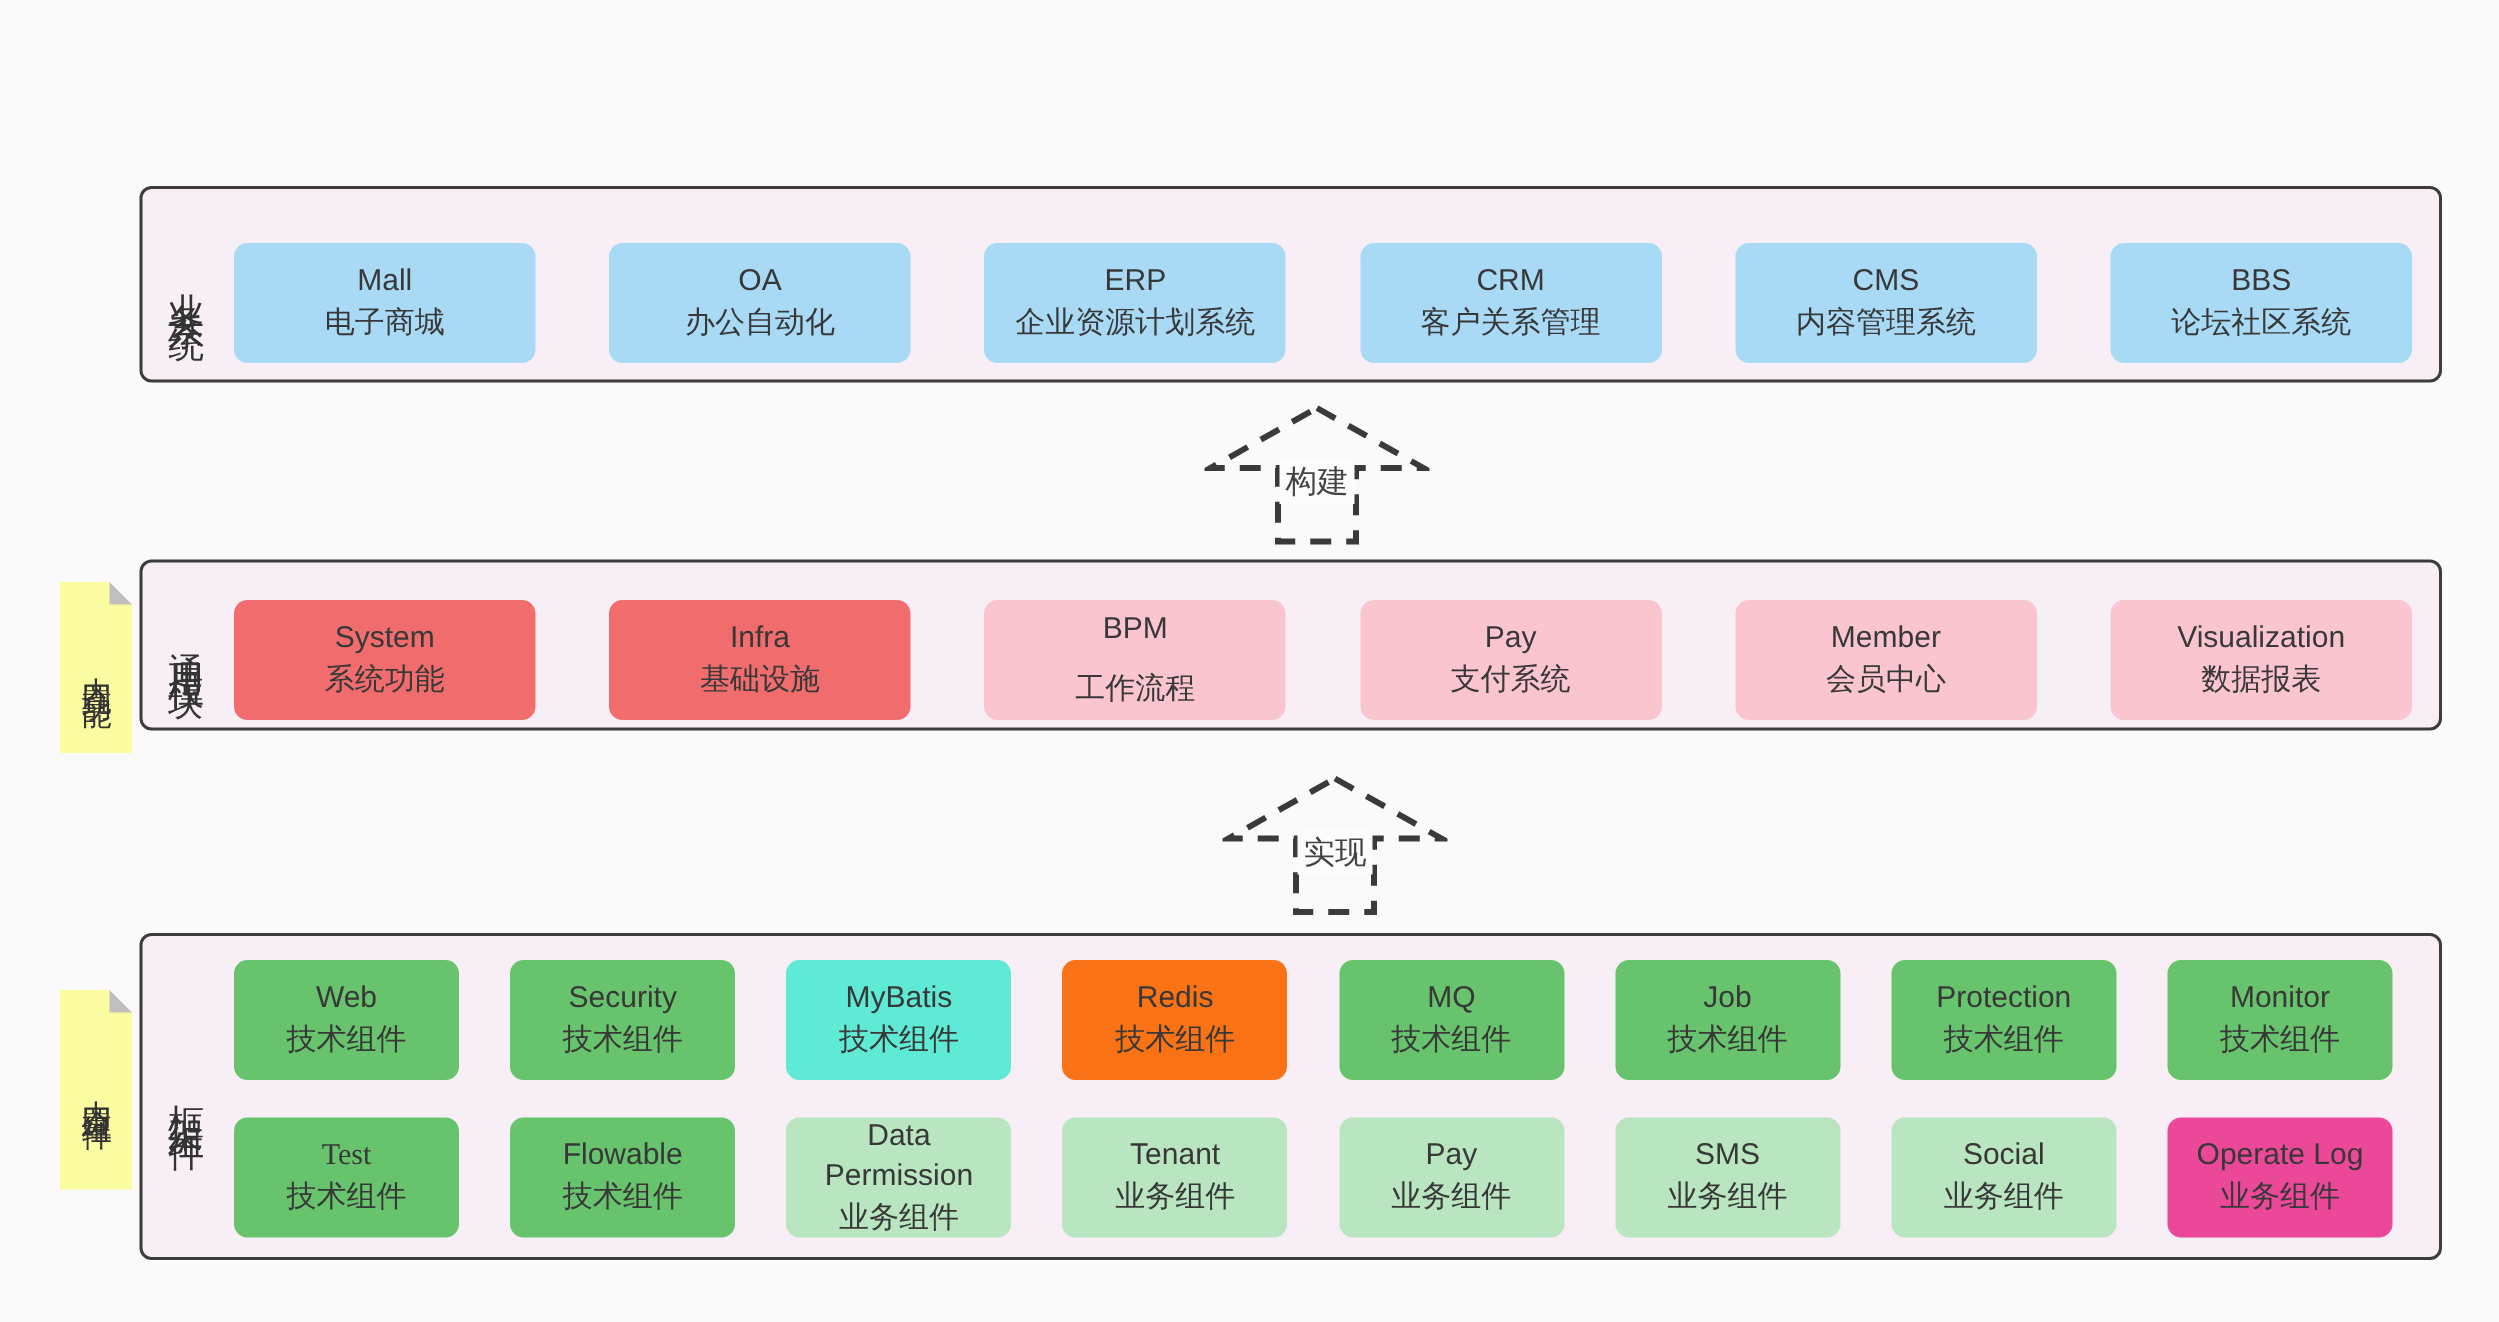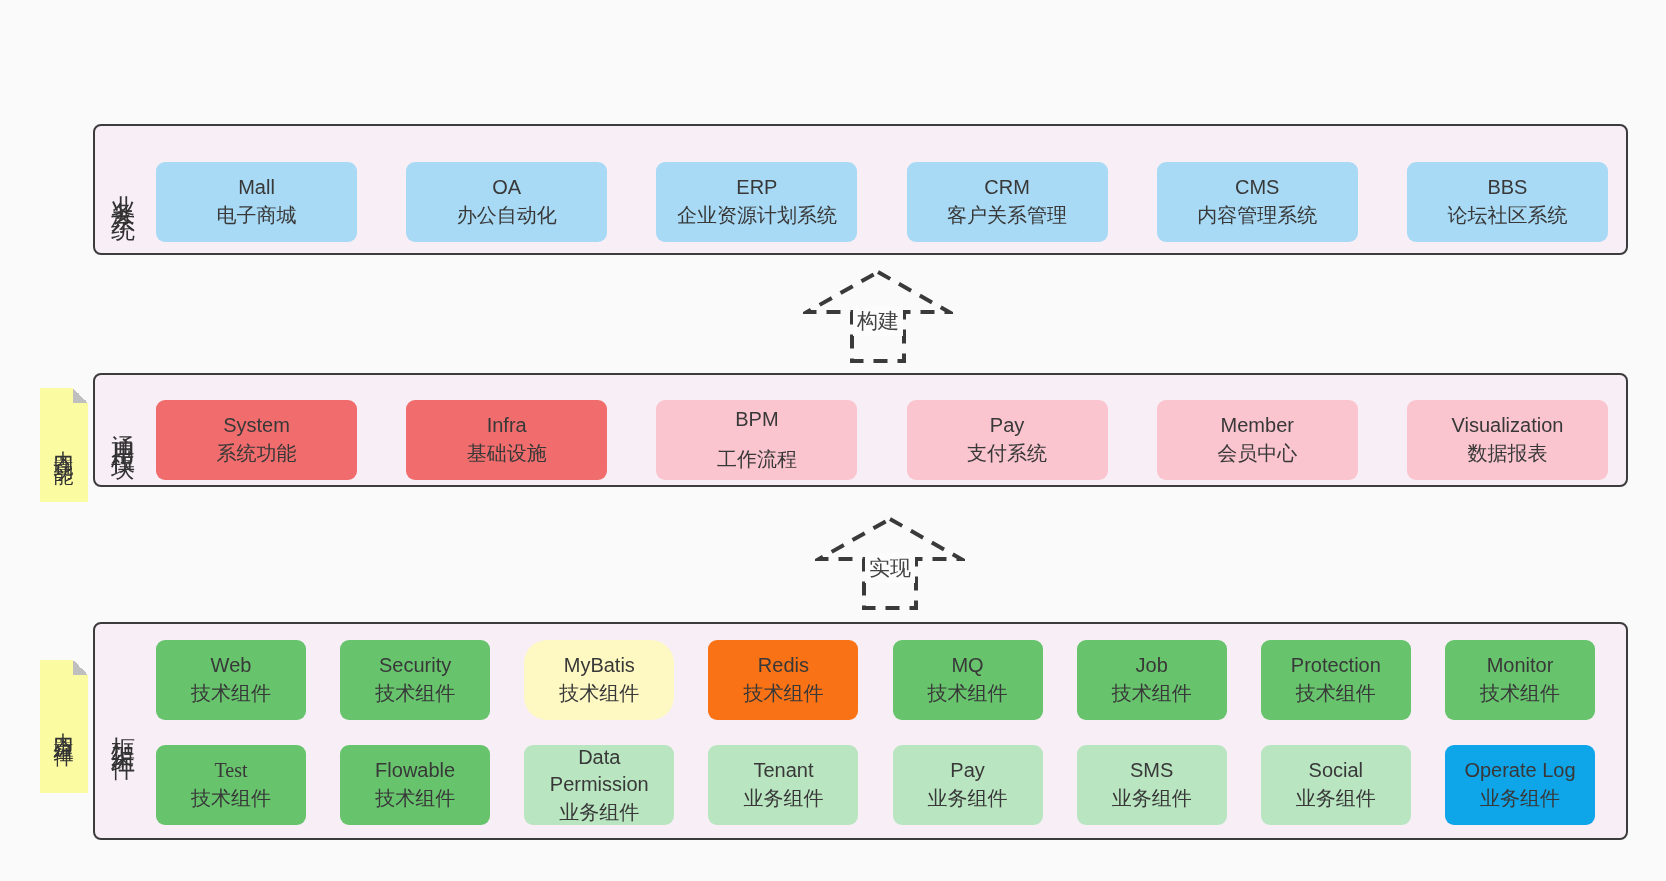--- a/index.html
+++ b/index.html
@@ -169,7 +169,7 @@
       <span>Security</span>
       <span>技术组件</span>
     </div>
-    <div class="box narrow" style="background: #fef9c3; border-radius: 23px;">
+    <div class="box narrow" style="background: #5eead4;">
       <span>MyBatis</span>
       <span>技术组件</span>
     </div>

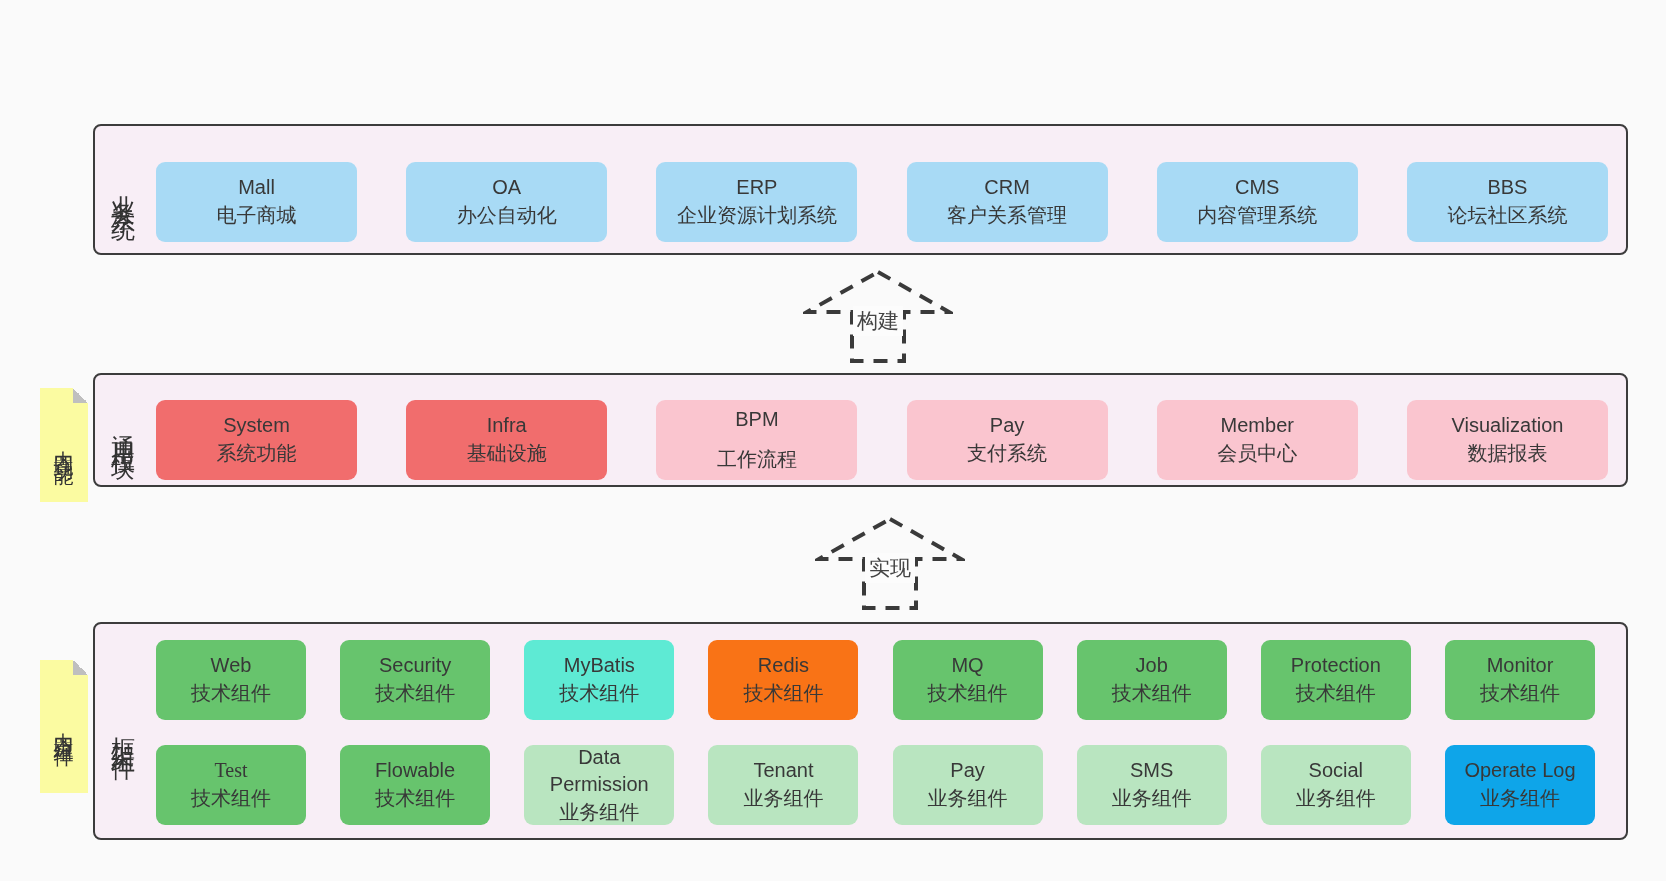--- a/index.html
+++ b/index.html
@@ -224,7 +224,7 @@
       <span>Social</span>
       <span>业务组件</span>
     </div>
-    <div class="box narrow" style="background: #0ea5e9;">
+    <div class="box narrow" style="background: #ec4899;">
       <span>Operate Log</span>
       <span>业务组件</span>
     </div>

